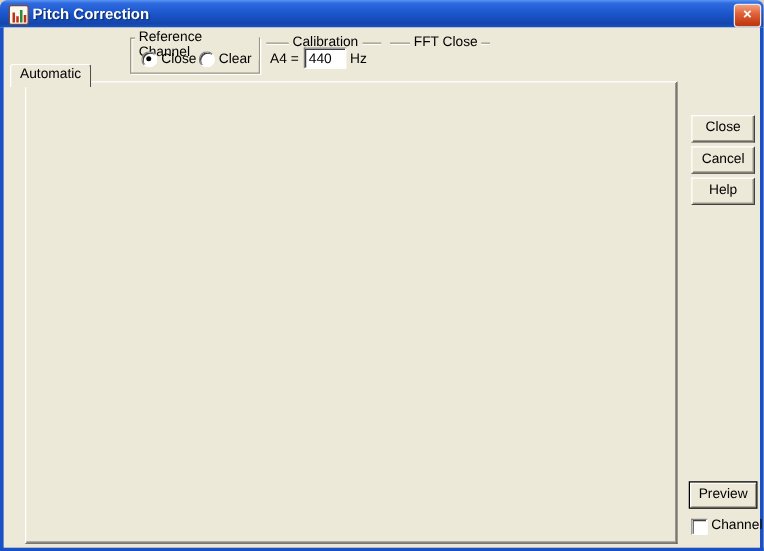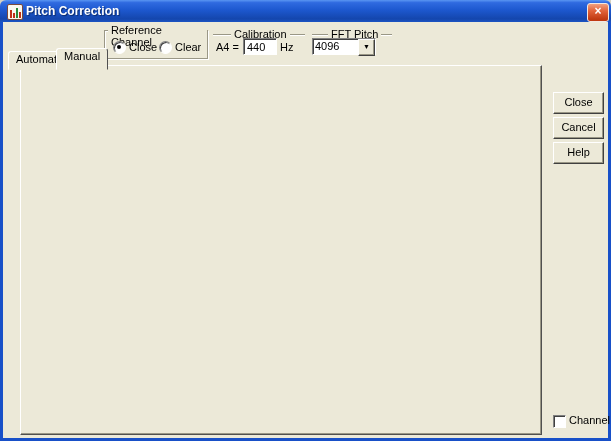--- a/index.html
+++ b/index.html
@@ -91,7 +91,7 @@
   <span class="abs" style="left:280px;top:41px">Hz</span>
 
   <div class="abs hline" style="left:312px;top:34px;width:80px">
-    <span class="hlegend" style="left:16px">FFT Pitch</span>
+    <span class="hlegend" style="left:16px">FFT Close</span>
   </div>
   <div class="abs textinput" style="left:312px;top:38px;width:58px;height:13px;padding:1px 2px">
     <span>4096</span>

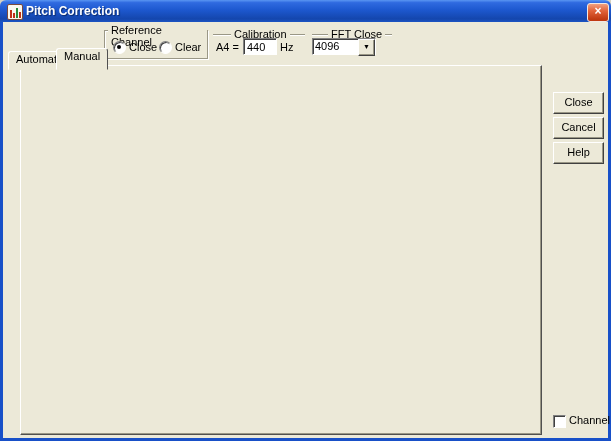--- a/index.html
+++ b/index.html
@@ -92,10 +92,6 @@
 
   <div class="abs hline" style="left:312px;top:34px;width:80px">
     <span class="hlegend" style="left:16px">FFT Close</span>
-  </div>
-  <div class="abs textinput" style="left:312px;top:38px;width:58px;height:13px;padding:1px 2px">
-    <span>4096</span>
-    <div class="btn" style="position:absolute;right:0;top:0;width:15px;height:15px;line-height:14px;font-size:7px"><span>▼</span></div>
   </div>
 
   <div class="abs tab" style="left:8px;top:51px">Automatic</div>

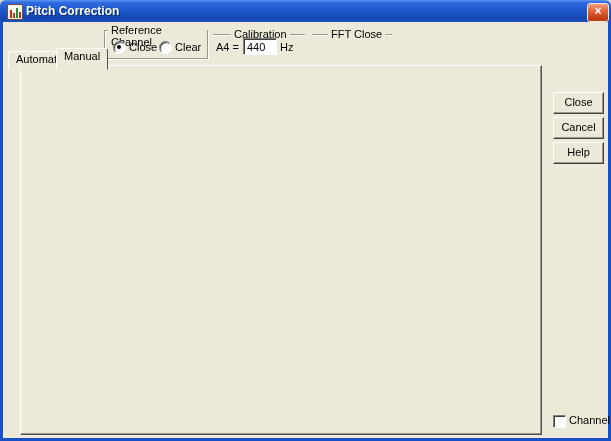--- a/index.html
+++ b/index.html
@@ -95,7 +95,6 @@
   </div>
 
   <div class="abs tab" style="left:8px;top:51px">Automatic</div>
-  <div class="abs tab active" style="left:56px;top:48px">Manual</div>
 
   <div id="panel" class="abs raised"></div>
   <div id="slate" class="abs"></div>

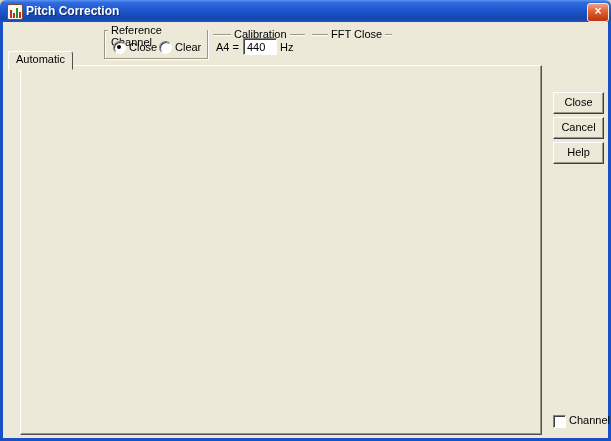--- a/index.html
+++ b/index.html
@@ -262,6 +262,7 @@
   <div class="abs btn" style="left:553px;top:117px;width:49px;height:20px">Cancel</div>
   <div class="abs btn" style="left:553px;top:142px;width:49px;height:20px">Help</div>
 
+  <div class="abs btn default" style="left:551px;top:385px;width:53px;height:20px">Preview</div>
   <div class="abs checkbox" style="left:553px;top:415px"></div>
   <span class="abs" style="left:569px;top:414px">Channel</span>
 

